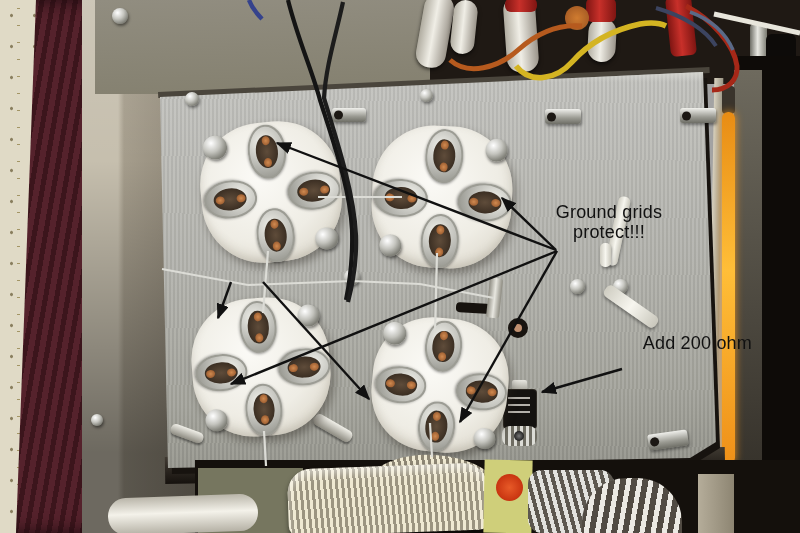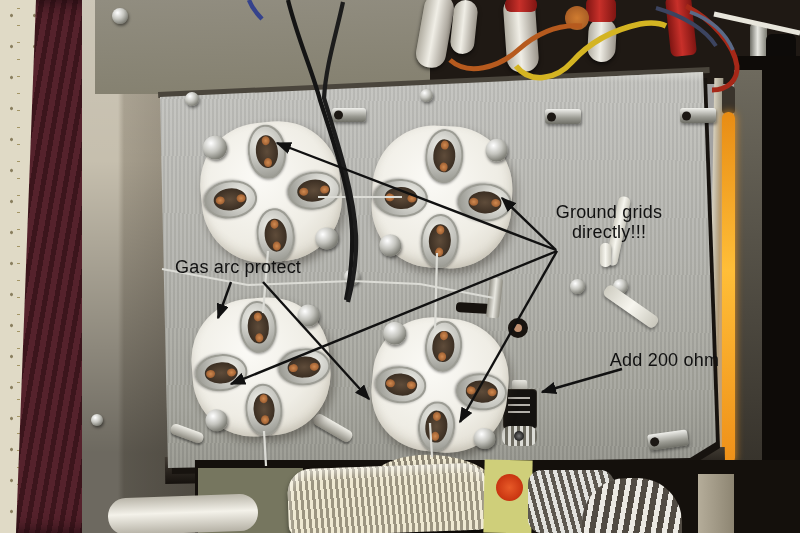--- a/index.html
+++ b/index.html
@@ -318,7 +318,7 @@
 
   <div class="label" style="left:548px;top:202px;width:122px;text-align:center;">
     <div>Ground grids</div>
-    <div>directly!!!</div>
+    <div>protect!!!</div>
   </div>
   <div class="label" style="left:175px;top:257px;width:160px;text-align:left;">
     <div>Gas arc protect</div>

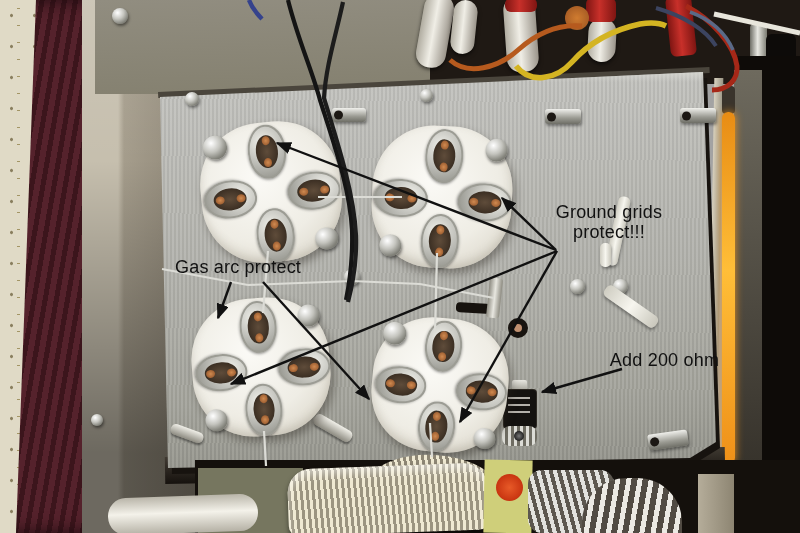--- a/index.html
+++ b/index.html
@@ -320,9 +320,6 @@
     <div>Ground grids</div>
     <div>protect!!!</div>
   </div>
-  <div class="label" style="left:175px;top:257px;width:160px;text-align:left;">
-    <div>Gas arc protect</div>
-  </div>
   <div class="label" style="left:577px;top:350px;width:175px;text-align:center;">
     <div>Add 200 ohm</div>
   </div>

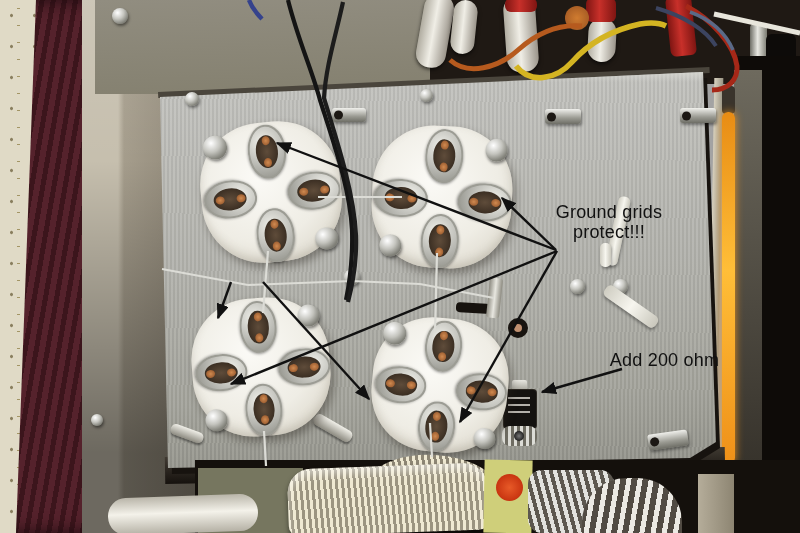--- a/index.html
+++ b/index.html
@@ -320,7 +320,7 @@
     <div>Ground grids</div>
     <div>protect!!!</div>
   </div>
-  <div class="label" style="left:577px;top:350px;width:175px;text-align:center;">
+  <div class="label" style="left:577px;top:333px;width:175px;text-align:right;">
     <div>Add 200 ohm</div>
   </div>
 

